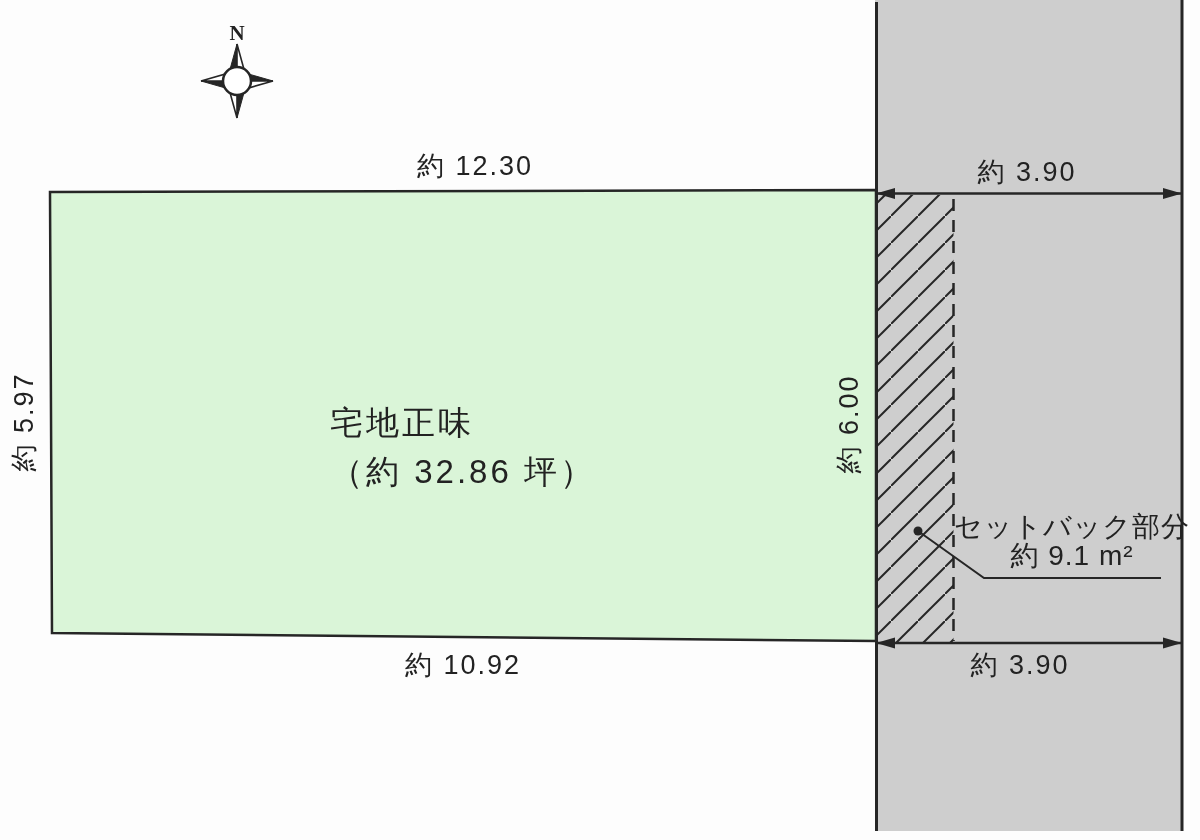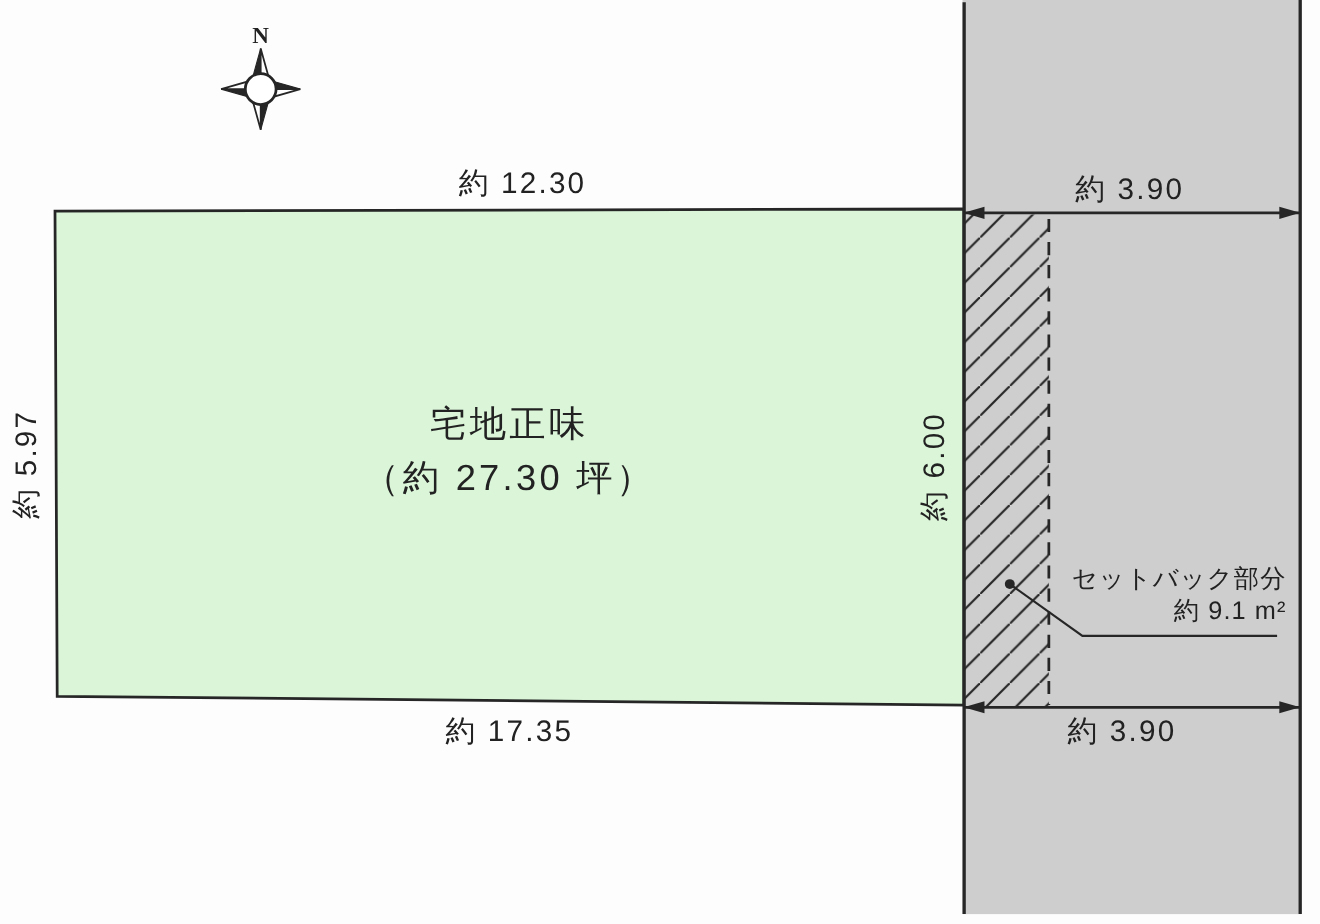--- a/index.html
+++ b/index.html
@@ -29,11 +29,11 @@
   .dim{font-size:27px;}
   .rot{transform:translate(-50%,-50%) rotate(-90deg);}
   .plot-label{
-    text-align:center;
     font-size:33px;
     line-height:49px;
     letter-spacing:3px;
     font-weight:500;
+    margin-top:38px;
   }
   .setback-label{
     text-align:right;

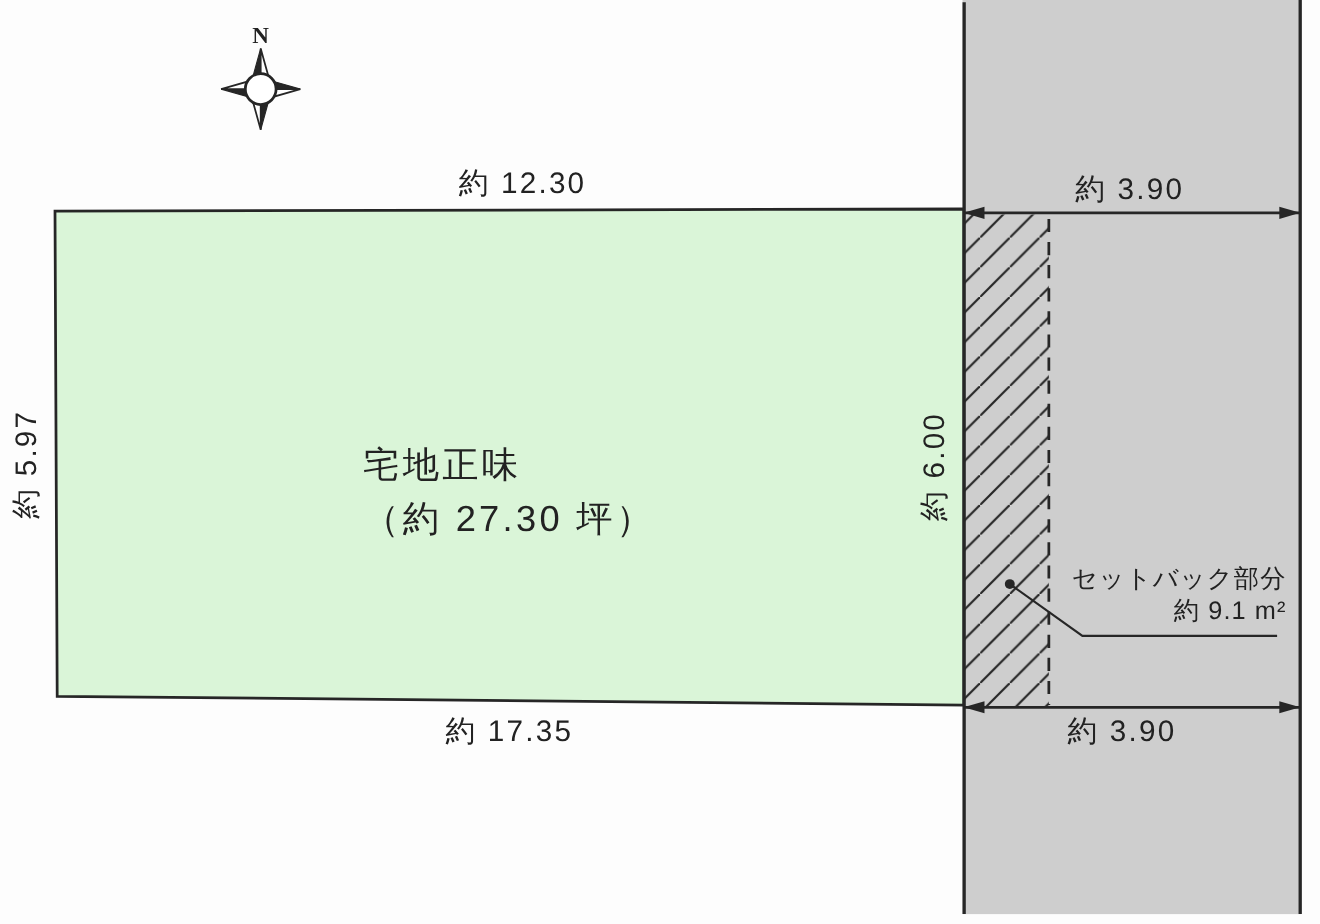--- a/index.html
+++ b/index.html
@@ -128,7 +128,7 @@
 
   <div class="label plot-label" style="left:463px;top:409px;">
     <div>宅地正味</div>
-    <div>（約 27.30 坪）</div>
+    <div>（約 32.86 坪）</div>
   </div>
 
   <div class="label setback-label" style="left:1072px;top:541px;">

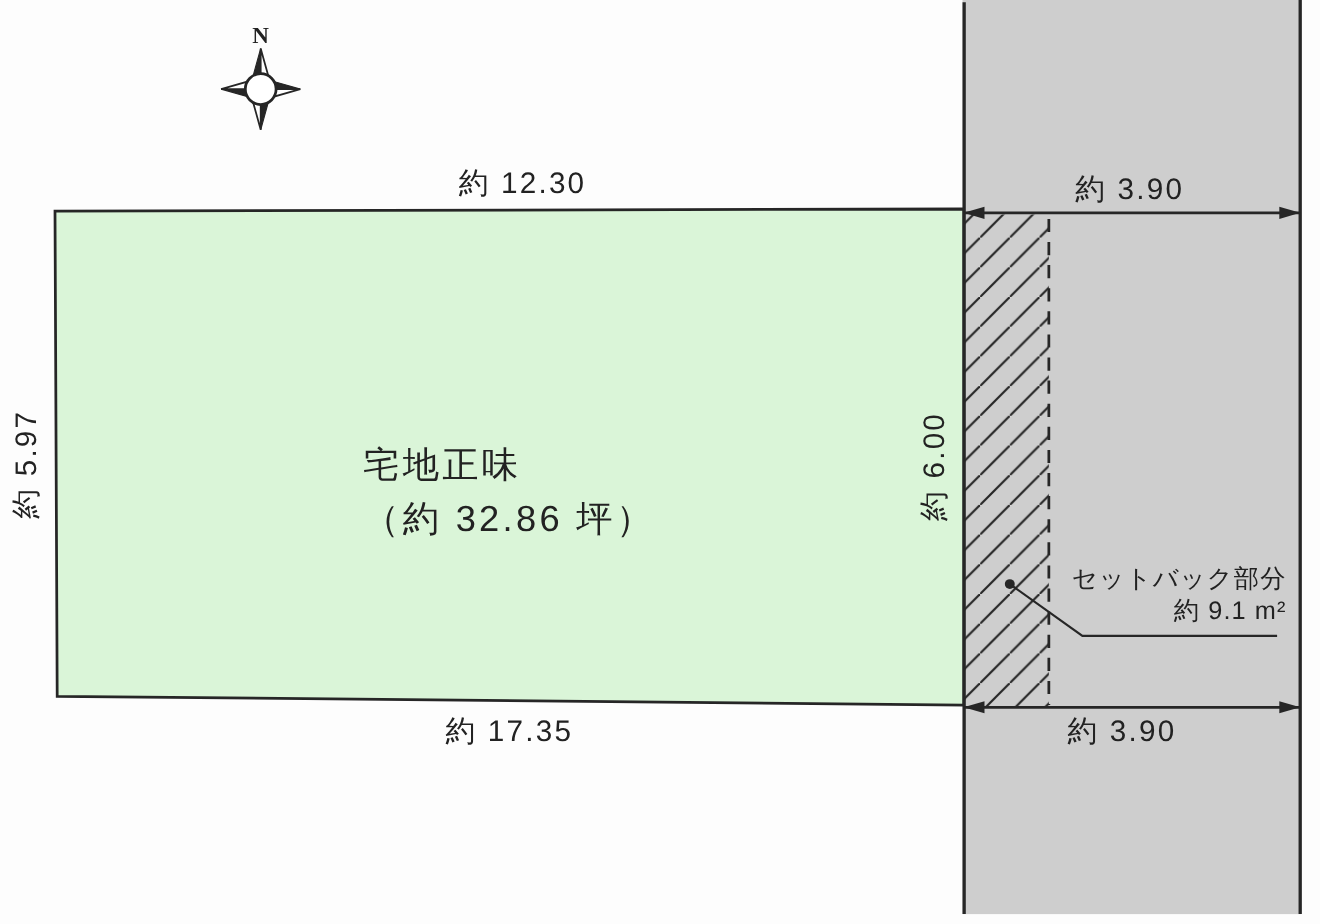--- a/index.html
+++ b/index.html
@@ -36,8 +36,8 @@
     margin-top:38px;
   }
   .setback-label{
-    text-align:right;
-    font-size:23px;
+    text-align:center;
+    font-size:28px;
     line-height:29px;
     letter-spacing:1px;
   }

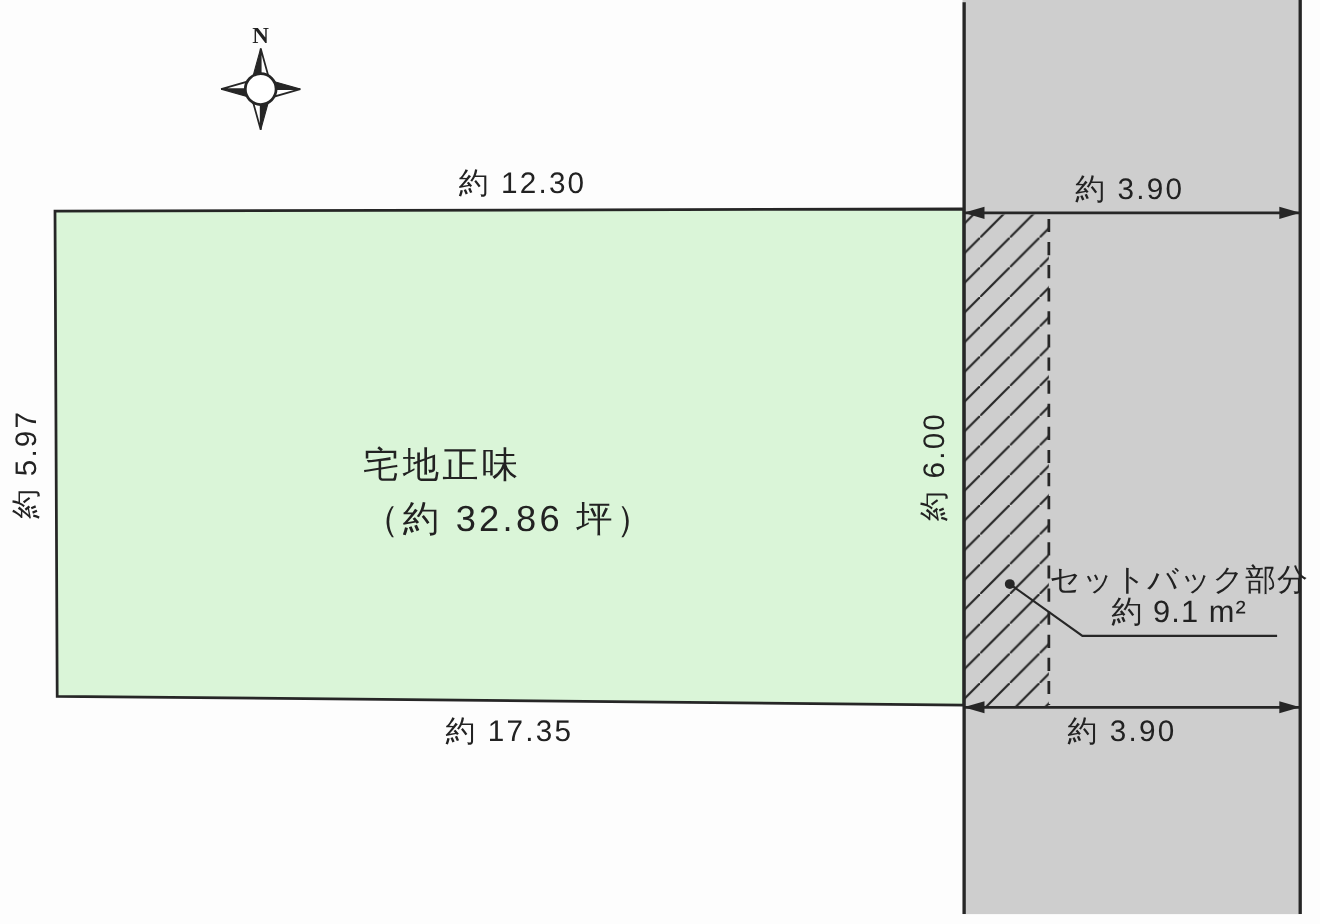--- a/index.html
+++ b/index.html
@@ -116,7 +116,7 @@
 
   <div class="label dim" style="left:475px;top:166px;">約 12.30</div>
 
-  <div class="label dim" style="left:463px;top:665px;">約 17.35</div>
+  <div class="label dim" style="left:463px;top:665px;">約 10.92</div>
 
   <div class="label dim rot" style="left:24px;top:422px;">約 5.97</div>
 

